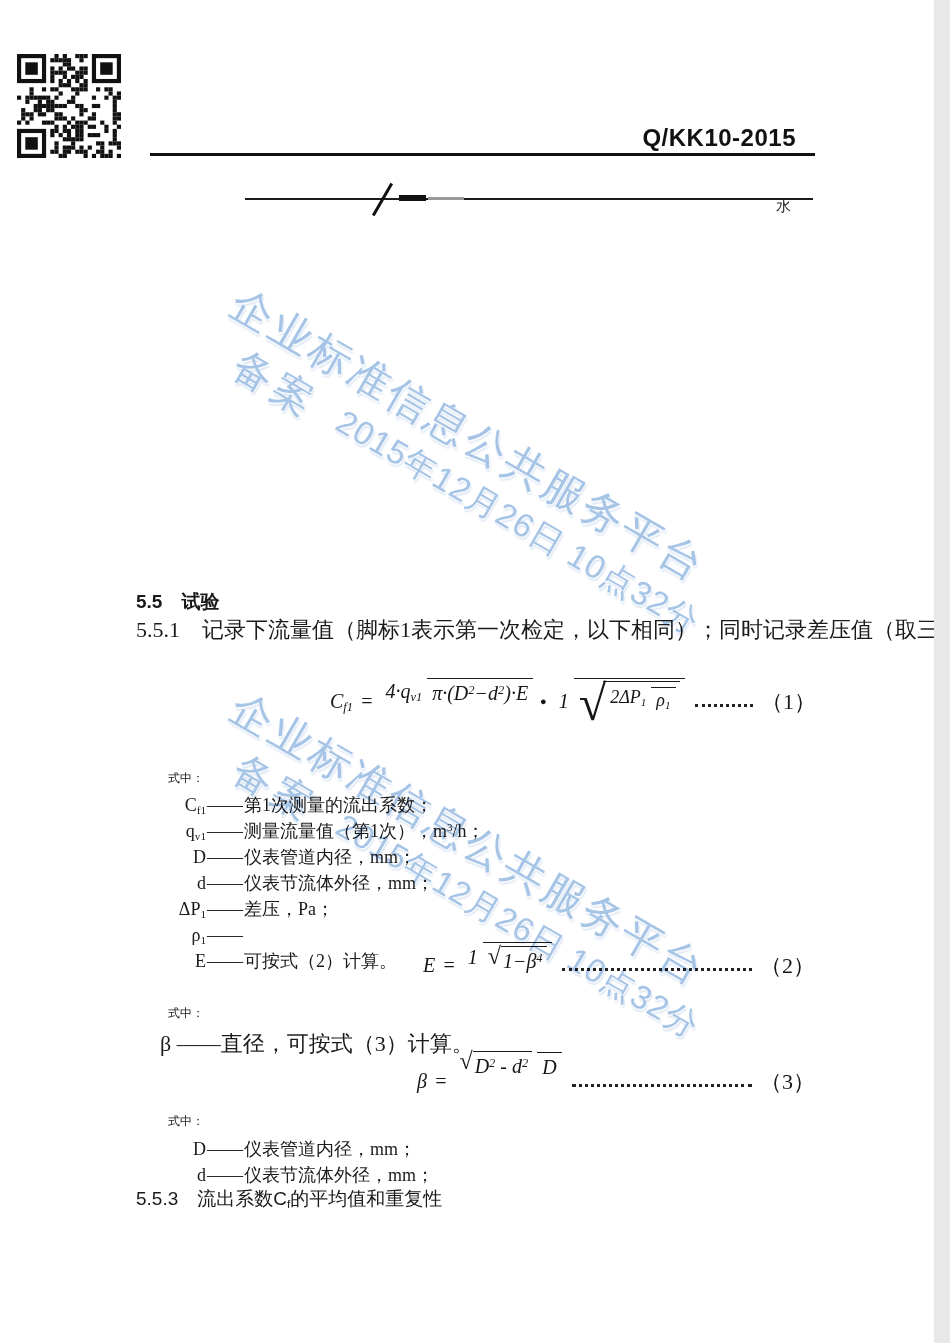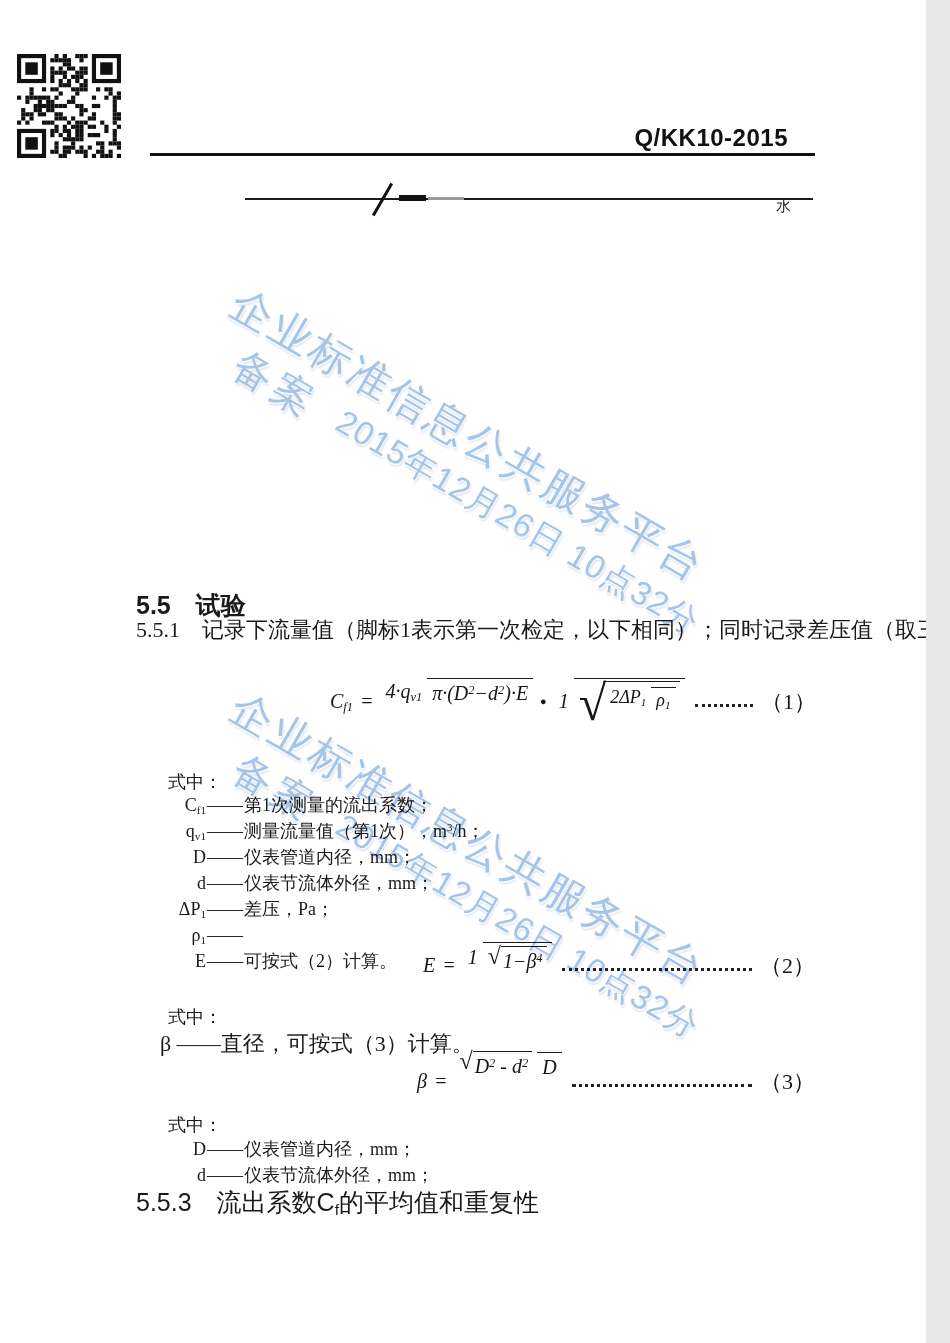--- a/index.html
+++ b/index.html
@@ -4,7 +4,7 @@
 <style>
   html,body{margin:0;padding:0;background:#e8e8e8;}
   .page{position:relative;width:926px;height:1343px;background:#ffffff;overflow:hidden;
-        font-family:"Liberation Serif","DejaVu Serif",serif;color:#1a1a1a;}
+        font-family:"Liberation Serif","DejaVu Serif",serif;color:#1a1a1a;padding-left:8px;}
   .abs{position:absolute;white-space:nowrap;}
 
   

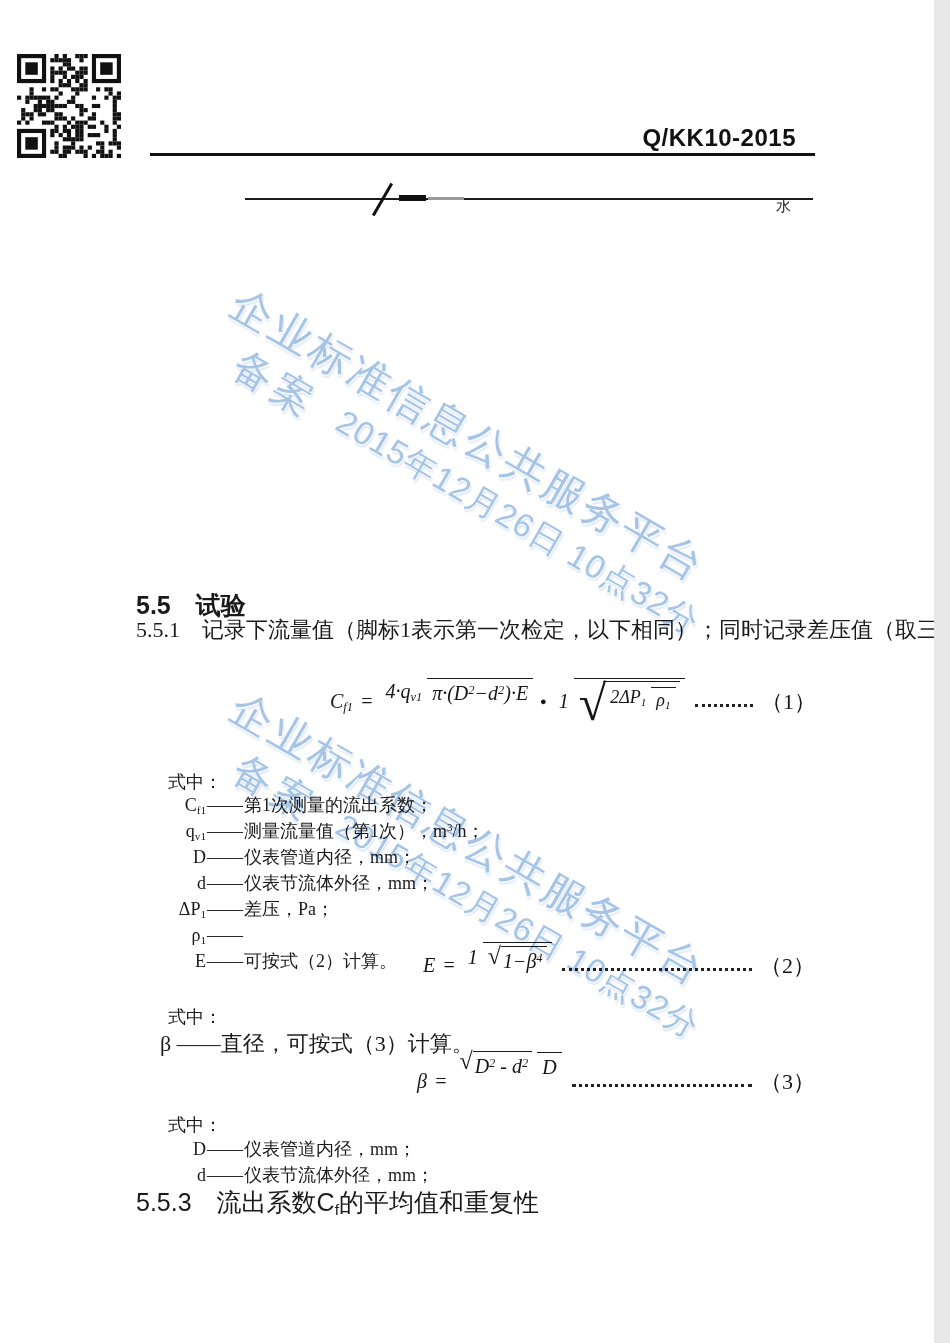--- a/index.html
+++ b/index.html
@@ -23,7 +23,7 @@
   
   .h-sans{font-family:"Liberation Sans","DejaVu Sans",sans-serif;}
   .t18{font-size:22px;}
-  .t19{font-size:25px;}
+  .t19{font-size:19px;}
   .where{position:absolute;font-size:18px;}
   .def-block{position:absolute;left:136px;}
   .def-row{display:flex;height:26px;line-height:22px;font-size:18px;}

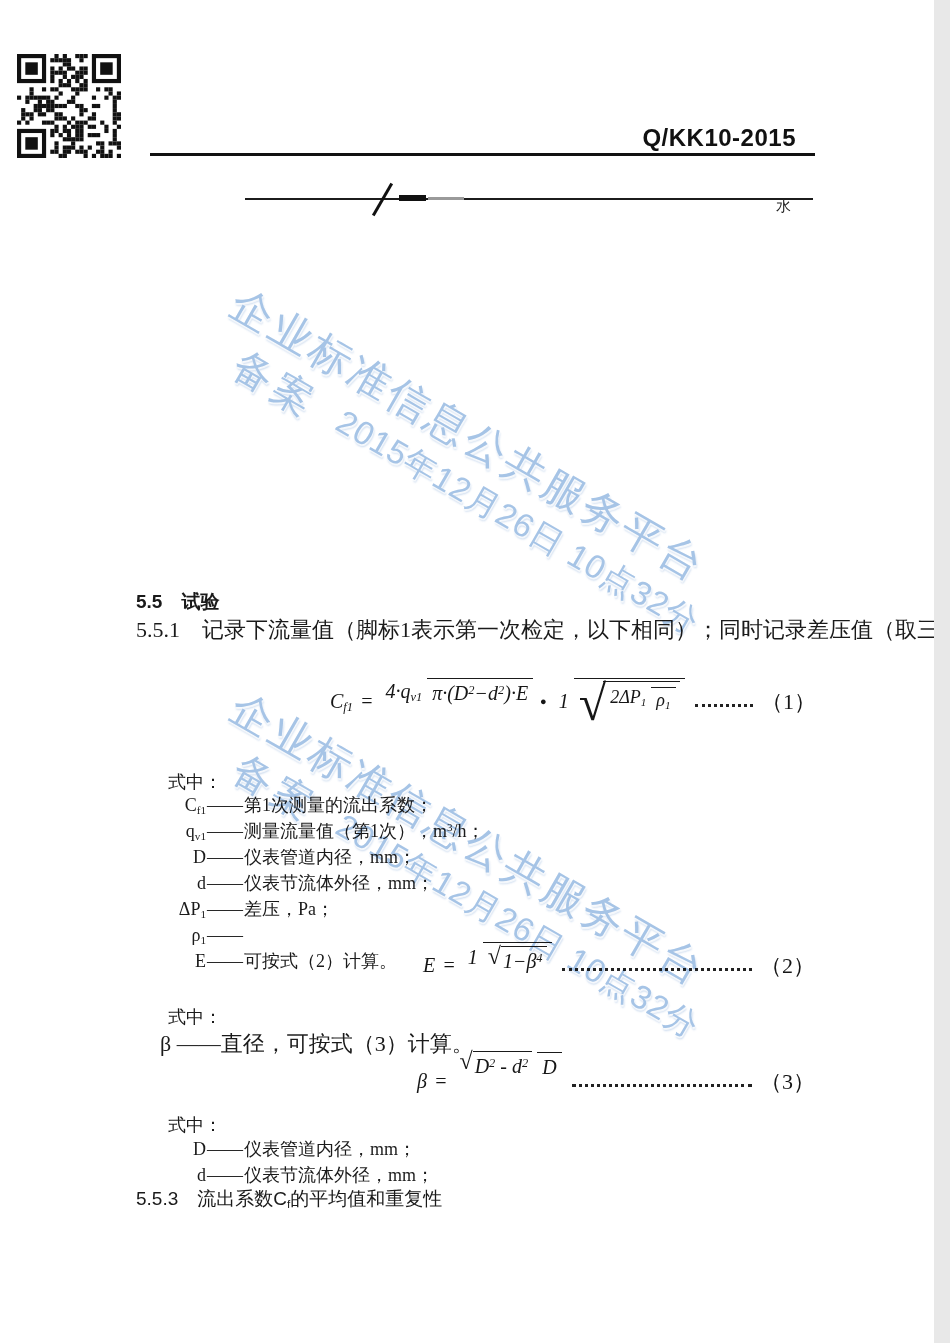--- a/index.html
+++ b/index.html
@@ -24,7 +24,7 @@
   .h-sans{font-family:"Liberation Sans","DejaVu Sans",sans-serif;}
   .t18{font-size:22px;}
   .t19{font-size:19px;}
-  .where{position:absolute;font-size:18px;}
+  .where{position:absolute;font-size:12px;}
   .def-block{position:absolute;left:136px;}
   .def-row{display:flex;height:26px;line-height:22px;font-size:18px;}
   .def-row .sym{width:70px;text-align:right;}

